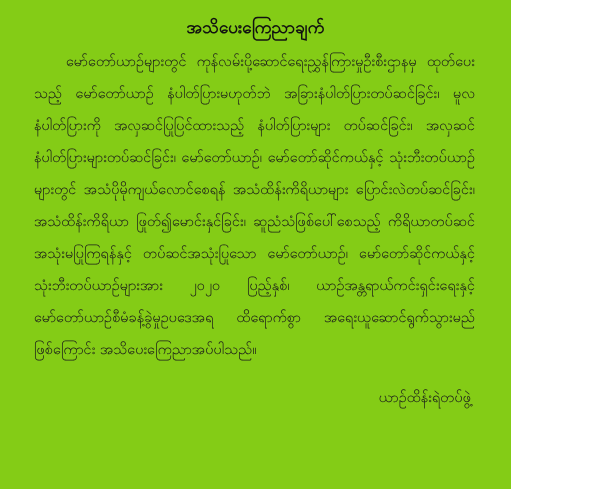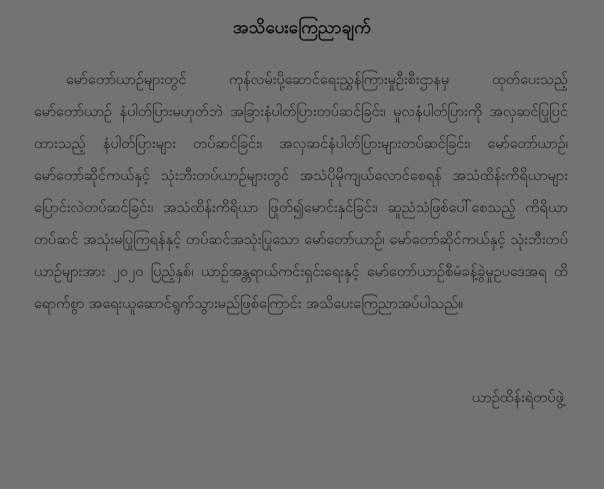--- a/index.html
+++ b/index.html
@@ -12,9 +12,9 @@
   }
   .page {
     position: relative;
-    width: 604px;
+    width: 511px;
     height: 489px;
-    background: #737373;
+    background: #84cc16;
     color: #1b1b1b;
   }
   .doc-title {

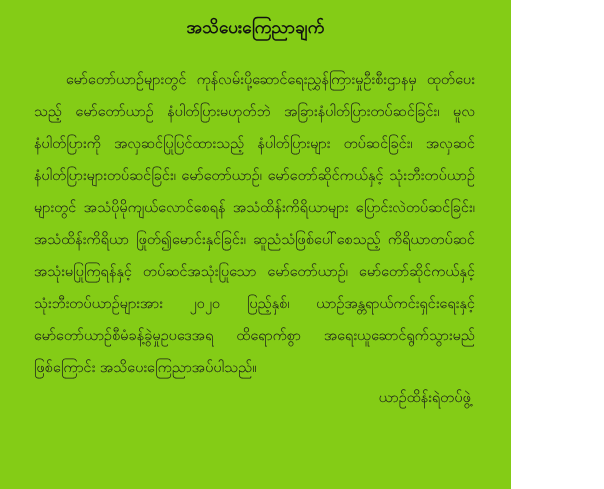--- a/index.html
+++ b/index.html
@@ -26,7 +26,7 @@
     color: #111111;
   }
   .doc-body {
-    margin: 22px 36px 0 34px;
+    margin: 4px 36px 0 34px;
     font-size: 14.5px;
     line-height: 32px;
     text-align: justify;

